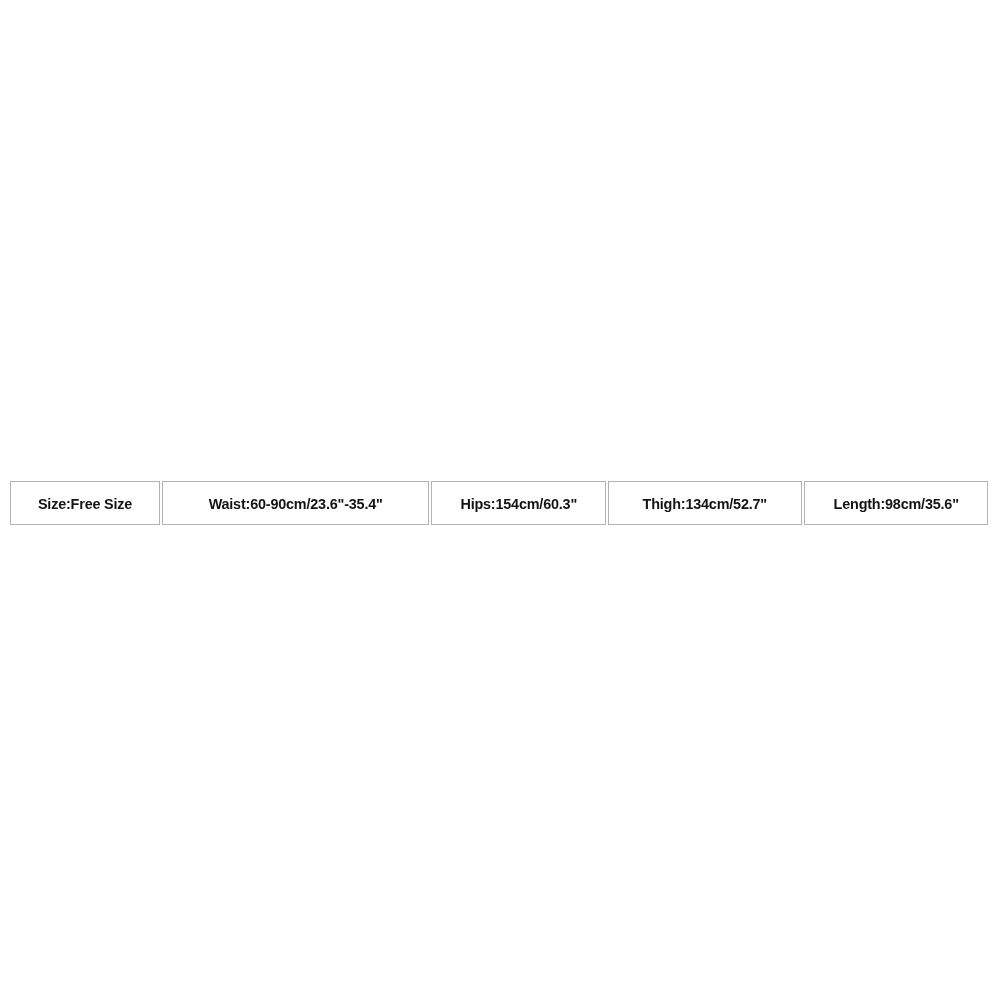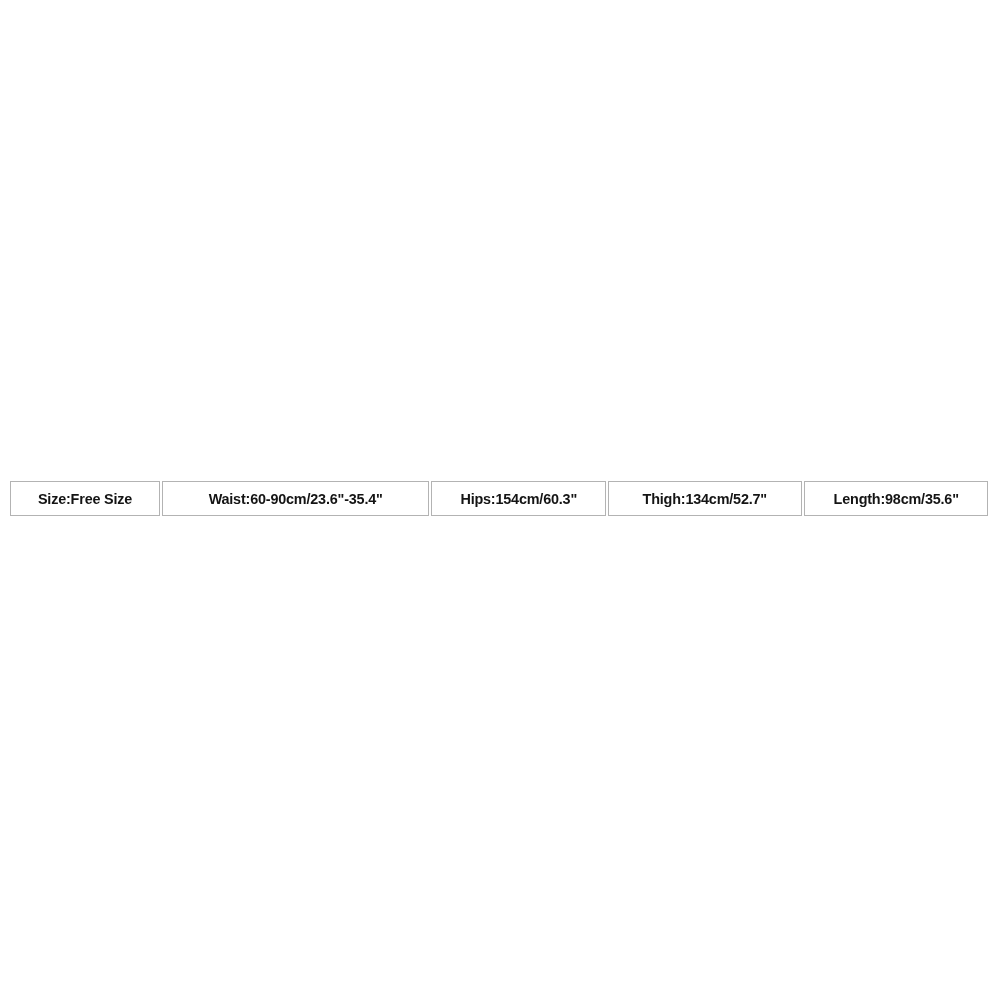--- a/index.html
+++ b/index.html
@@ -23,7 +23,7 @@
     left: 10px;
     top: 481px;
     width: 978px;
-    height: 35px;
+    height: 44px;
     display: flex;
     flex-direction: row;
     align-items: stretch;

